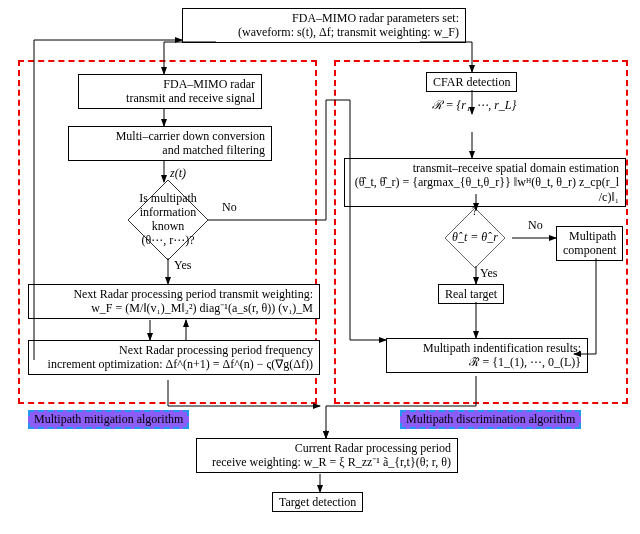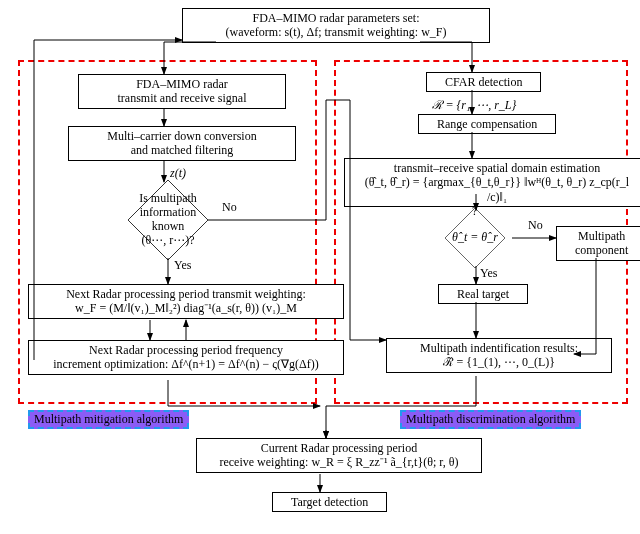--- a/index.html
+++ b/index.html
@@ -4,7 +4,7 @@
 <style>
   html,body{margin:0;padding:0;background:#fff;font-family:"Times New Roman",serif;font-size:12px;color:#000}
   .canvas{position:relative;width:640px;height:534px}
-  .box{position:absolute;border:1px solid #000;background:#fff;padding:2px 18px;text-align:center;line-height:1.2;white-space:nowrap}
+  .box{position:absolute;border:1px solid #000;background:#fff;padding:2px 6px;text-align:right;line-height:1.2;white-space:nowrap}
   .panel{position:absolute;border:2px dashed #e00;background:transparent}
   .legend{position:absolute;border:2px dashed #29e;font-size:12px;padding:0 4px;background:#8b5cf6}
   svg{position:absolute;overflow:visible}

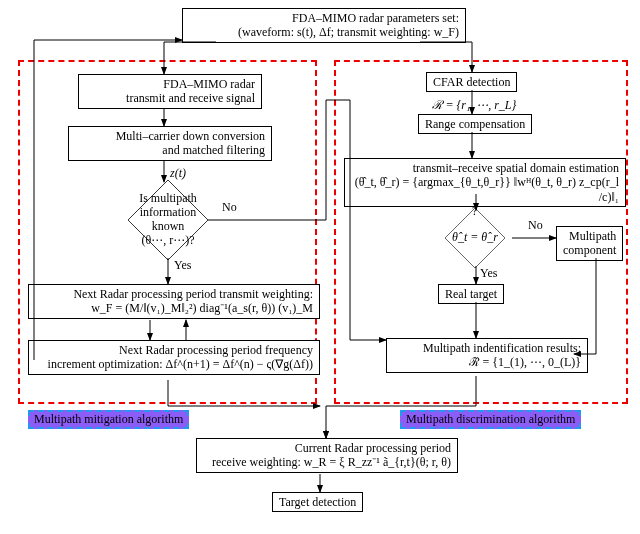--- a/index.html
+++ b/index.html
@@ -52,7 +52,6 @@
 
 <div class="box" style="left:426px;top:72px">CFAR detection</div>
 <span class="mini math" style="position:absolute;left:432px;top:96px">ℛ = {r₁, ⋯, r_L}</span>
-<div class="box" style="left:418px;top:114px">Range compensation</div>
 <div class="box" style="left:344px;top:158px;width:268px;white-space:pre-line">transmit–receive spatial domain estimation
 (θ̂_t, θ̂_r) = {argmax_{θ_t,θ_r}} ‖wᴴ(θ_t, θ_r) z_cp(r_l /c)‖₁</div>
 

